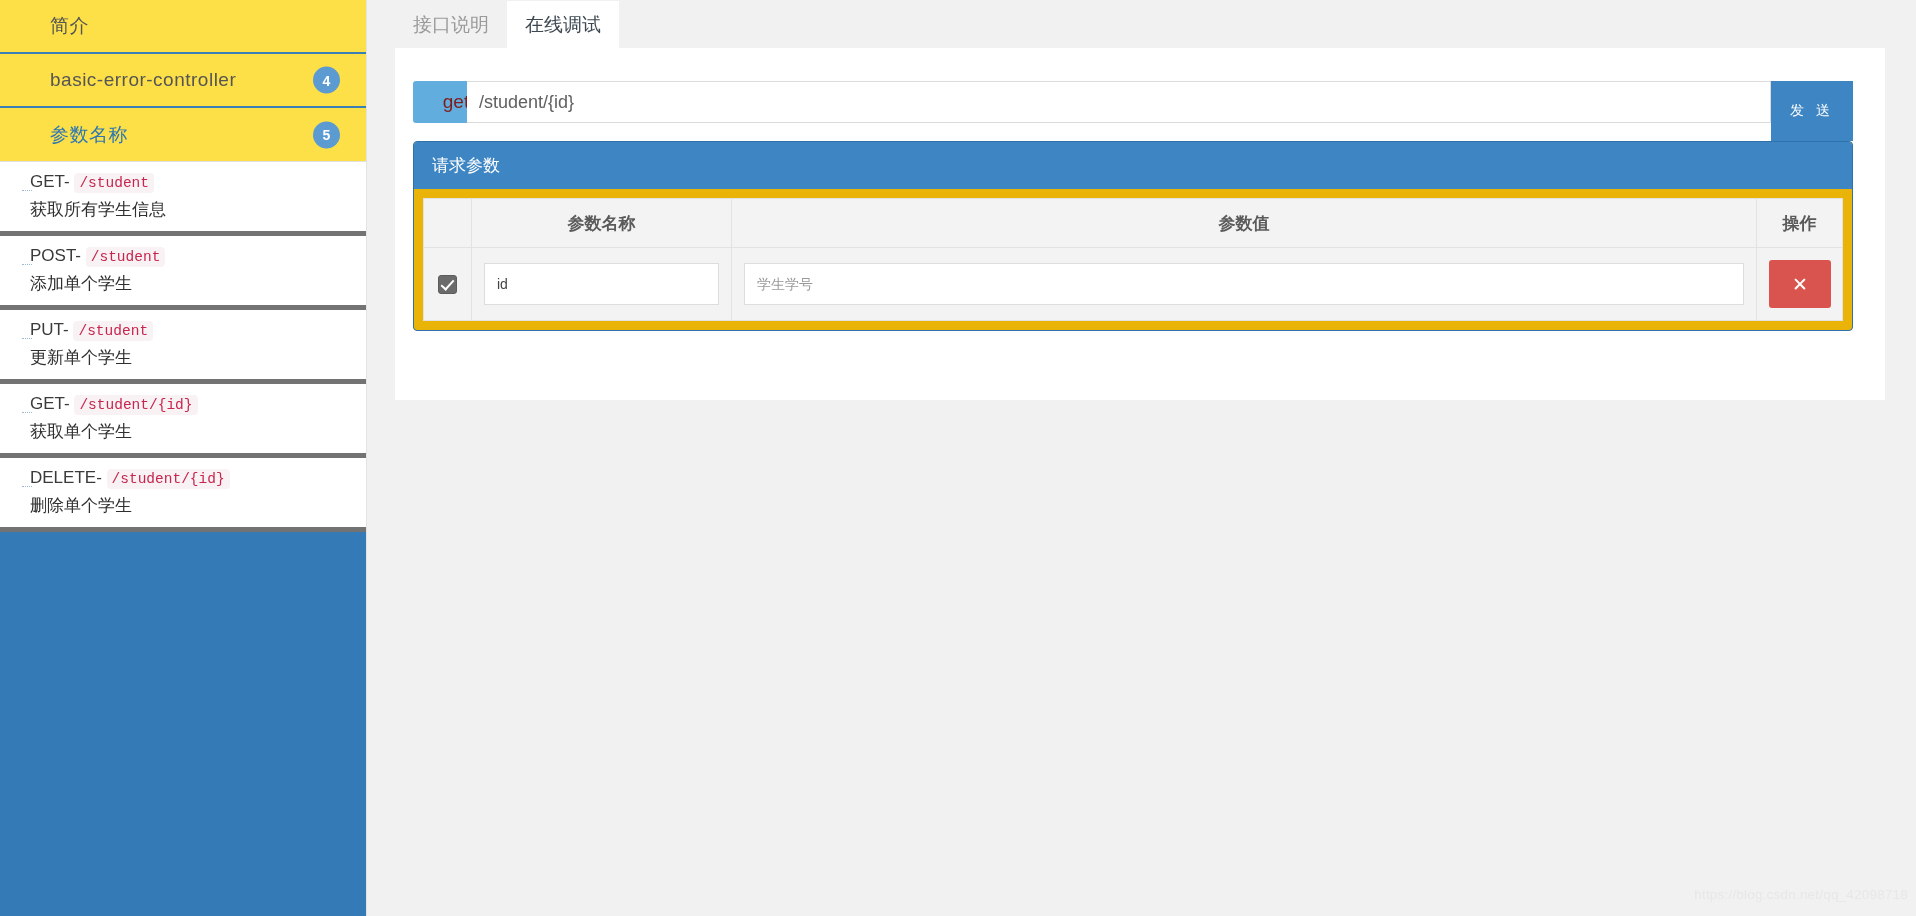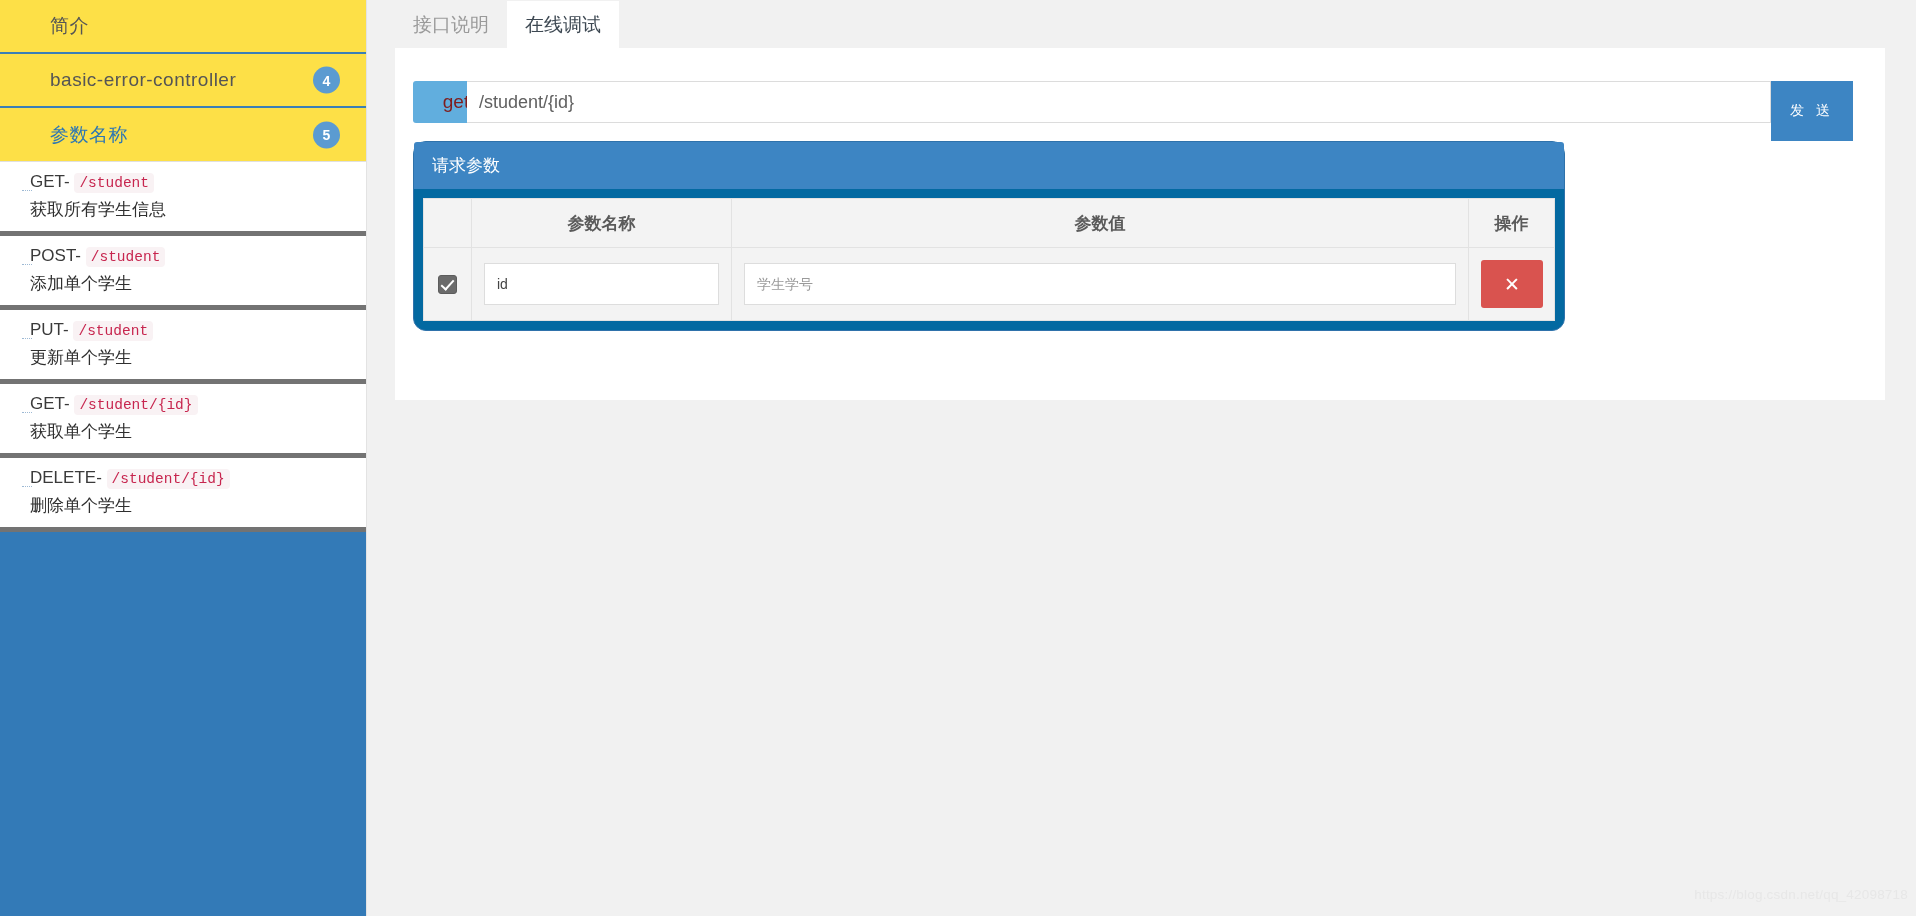--- a/index.html
+++ b/index.html
@@ -145,10 +145,10 @@
   
   #params-panel {
     position: absolute; left: 18px; top: 93px;
-    width: 1152px;
+    width: 1440px;
     border: 1px solid #2f72ab;
-    border-radius: 13px;
-    background: #0369a1;
+    border-radius: 4px;
+    background: #eab308;
   }
   #params-head {
     background: #3d85c3;

